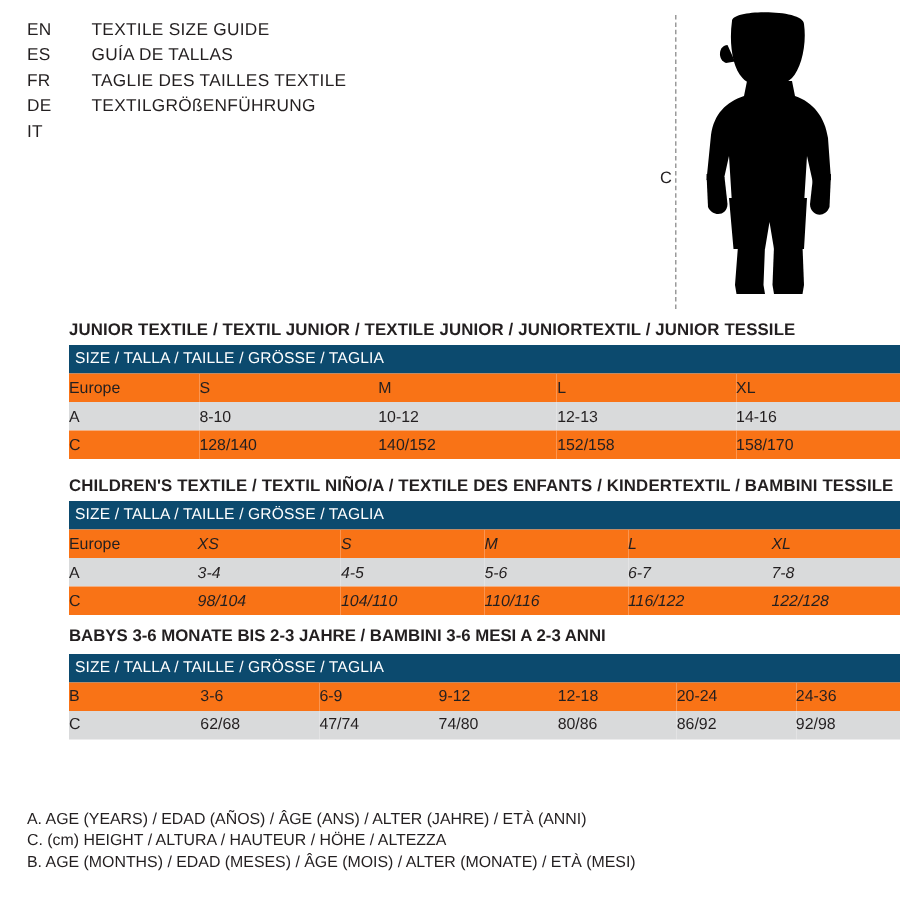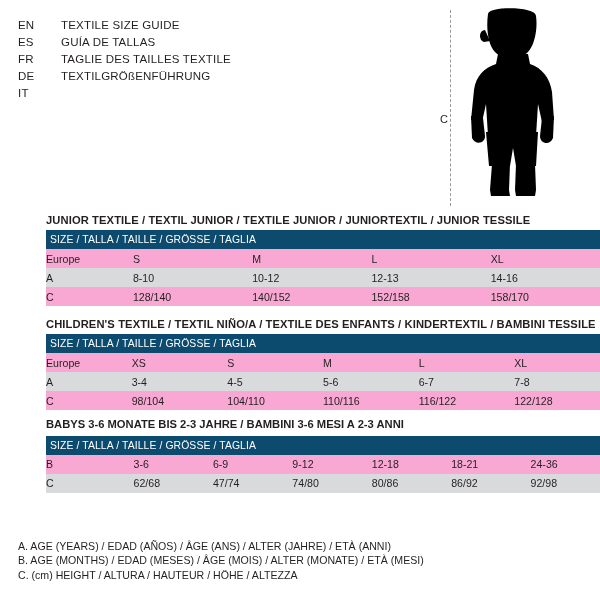--- a/index.html
+++ b/index.html
@@ -30,7 +30,7 @@
   }
   .lang-row {
     display: flex;
-    align-items: flex-end;
+    align-items: flex-start;
     height: 17px;
     font-size: 11.5px;
     letter-spacing: 0.2px;

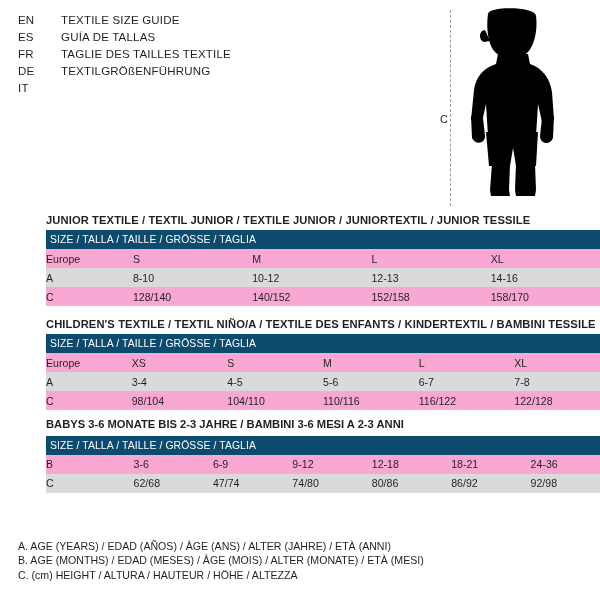--- a/index.html
+++ b/index.html
@@ -111,7 +111,7 @@
     background: #d9dadb;
   }
   tr.plain td {
-    background: #f9a8d4;
+    background: #f97316;
   }
   td.label-col {
     padding-left: 4px;

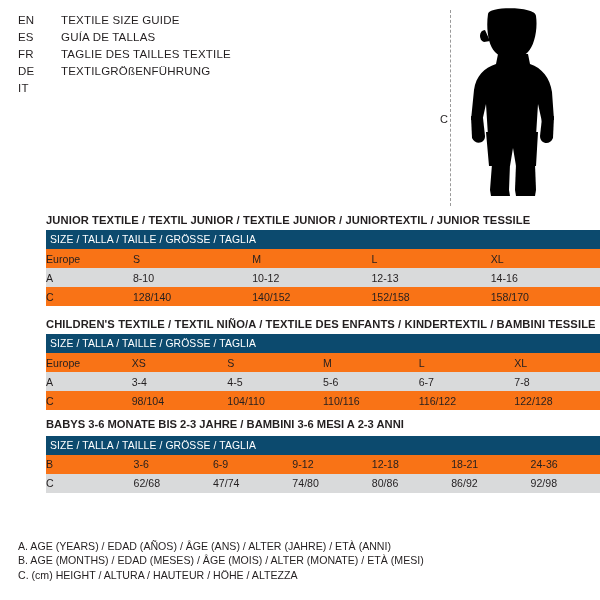--- a/index.html
+++ b/index.html
@@ -123,7 +123,7 @@
 
   
   .t-junior td.val { width: 118px; }
-  .t-children td.val { width: 96px; }
+  .t-children td.val { width: 96px; font-style: italic; }
   .t-babies td.val { width: 78px; }
 
   

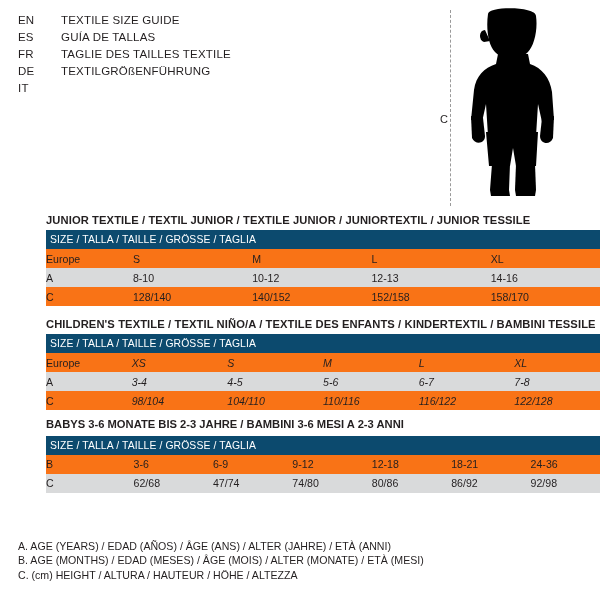--- a/index.html
+++ b/index.html
@@ -281,7 +281,7 @@
         <td class="val">6-9</td>
         <td class="val">9-12</td>
         <td class="val">12-18</td>
-        <td class="val">18-21</td>
+        <td class="val">20-24</td>
         <td class="val">24-36</td>
       </tr>
       <tr class="shaded">

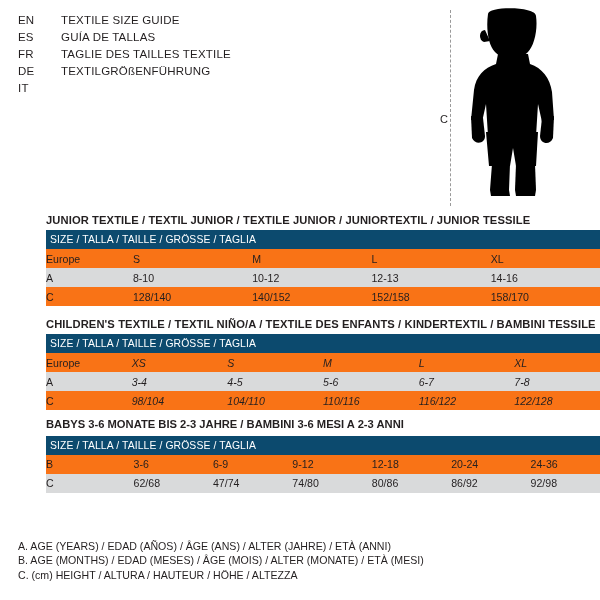--- a/index.html
+++ b/index.html
@@ -299,8 +299,8 @@
 
   <div class="footnotes">
     <div>A. AGE (YEARS) / EDAD (AÑOS) / ÂGE (ANS) / ALTER (JAHRE) / ETÀ (ANNI)</div>
+    <div>C. (cm) HEIGHT / ALTURA / HAUTEUR / HÖHE / ALTEZZA</div>
     <div>B. AGE (MONTHS) / EDAD (MESES) / ÂGE (MOIS) / ALTER (MONATE) / ETÀ (MESI)</div>
-    <div>C. (cm) HEIGHT / ALTURA / HAUTEUR / HÖHE / ALTEZZA</div>
   </div>
 
 </div>

